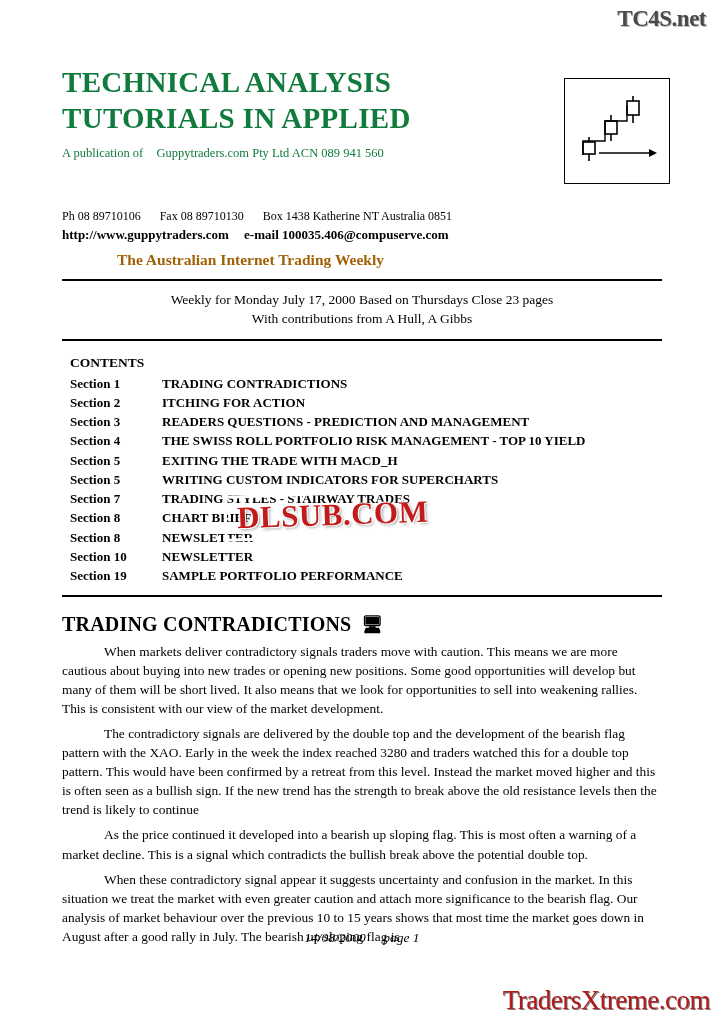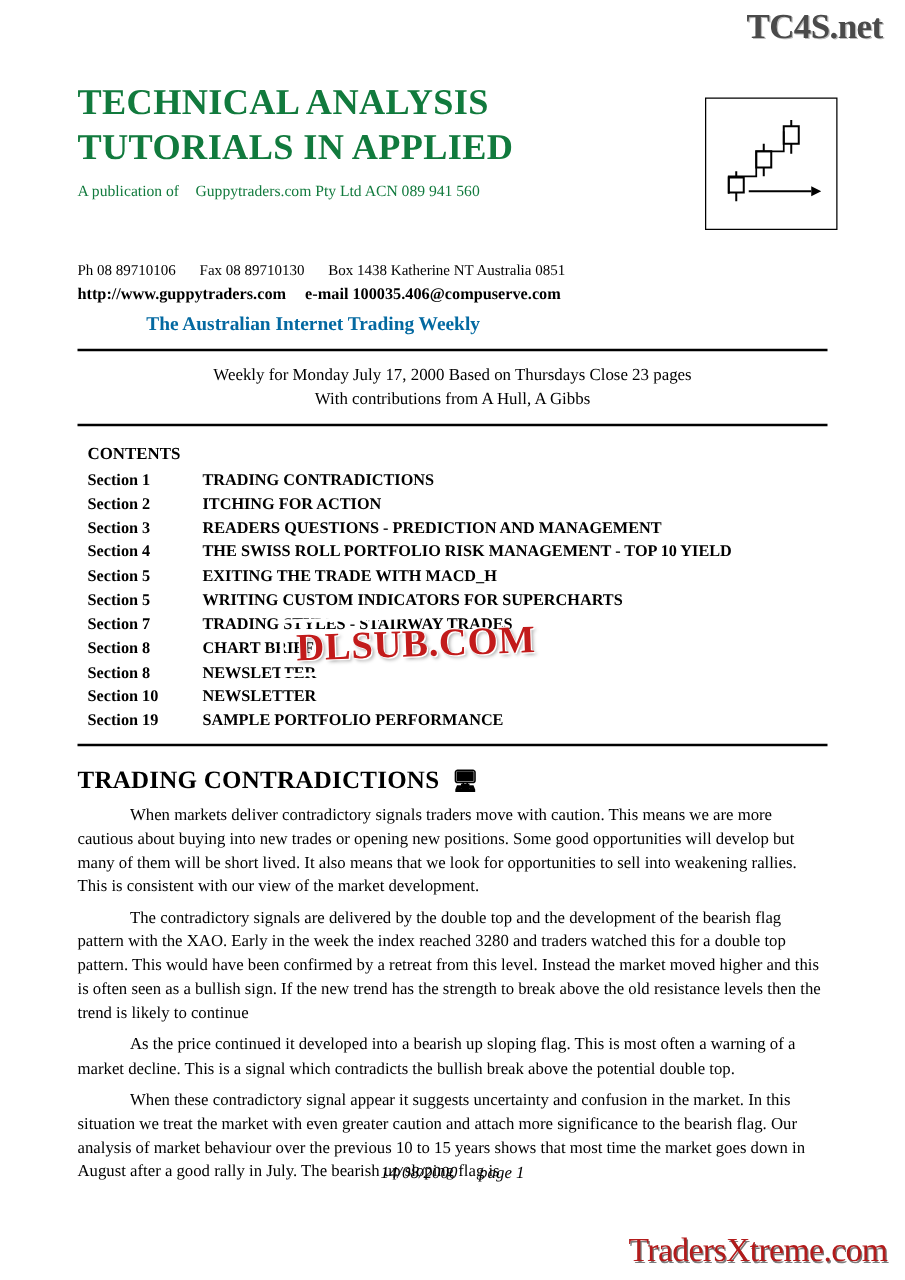--- a/index.html
+++ b/index.html
@@ -23,7 +23,7 @@
     right: 18px;
     font-family: "Liberation Serif", serif;
     font-weight: bold;
-    font-size: 28px;
+    font-size: 23px;
     color: #4a4a4a;
     letter-spacing: -0.5px;
     text-shadow: 1px 1px 0 #bdbdbd;

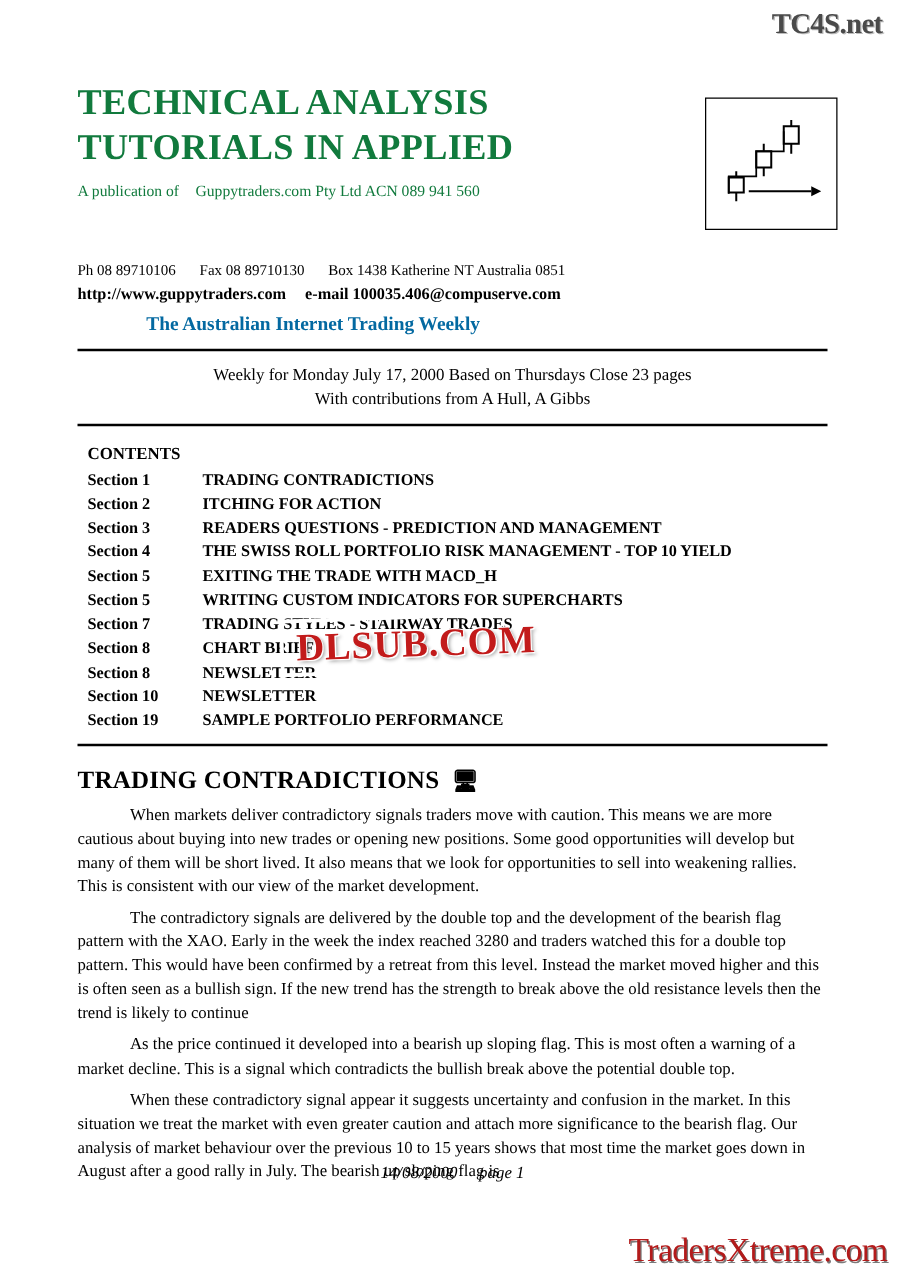--- a/index.html
+++ b/index.html
@@ -116,7 +116,7 @@
     margin-left: 55px;
     font-size: 15.5px;
     font-weight: bold;
-    color: #0369a1;
+    color: #a16207;
   }
 
   

